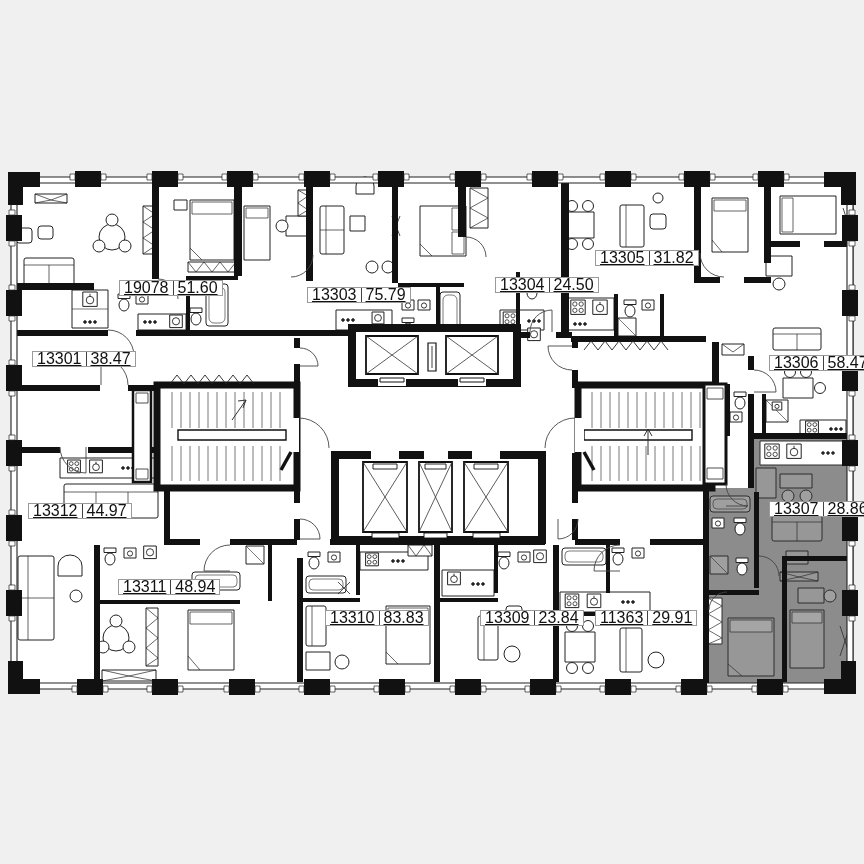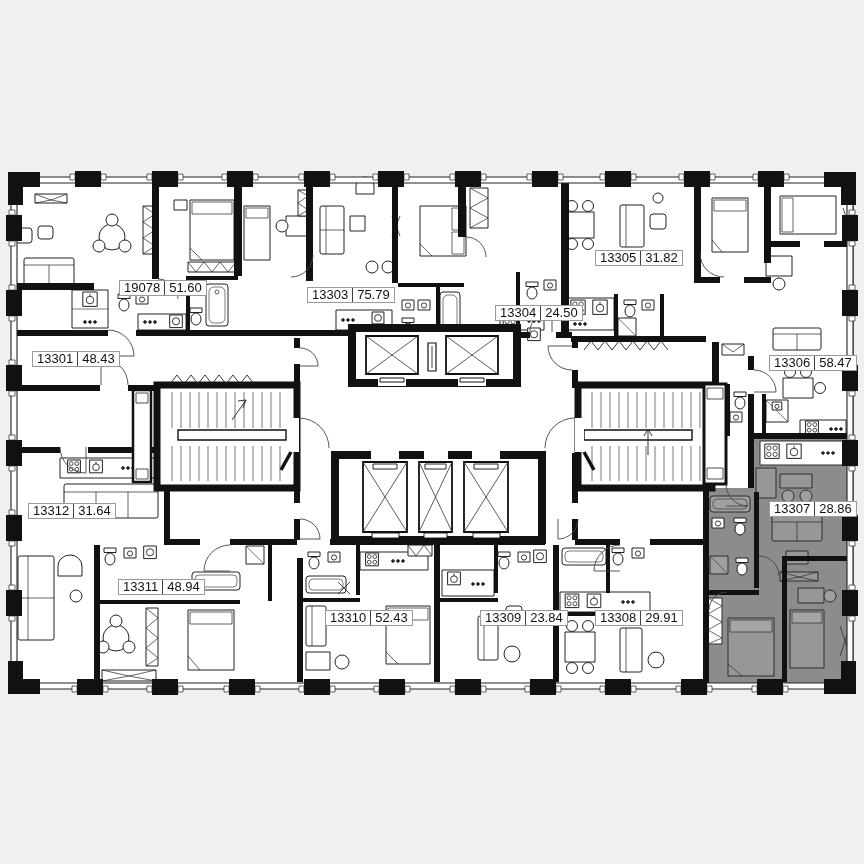--- a/index.html
+++ b/index.html
@@ -7,8 +7,8 @@
          font-family:"Liberation Sans", sans-serif;}
   #plan-svg{position:absolute;left:0;top:0;}
   .unit-label{position:absolute;display:flex;align-items:center;background:#ffffff;
-      border:1px solid #9a9a9a;height:14px;font-size:13px;line-height:14px;color:#111;
-      white-space:nowrap;z-index:5;cursor:pointer;}
+      border:1px solid #9a9a9a;height:14px;font-size:16px;line-height:14px;color:#111;
+      white-space:nowrap;z-index:5;cursor:pointer;text-decoration:underline;}
   .unit-label .num{padding:0 4px;}
   .unit-label .area{padding:0 4px;border-left:1px solid #404040;}
   svg *{vector-effect:non-scaling-stroke;}

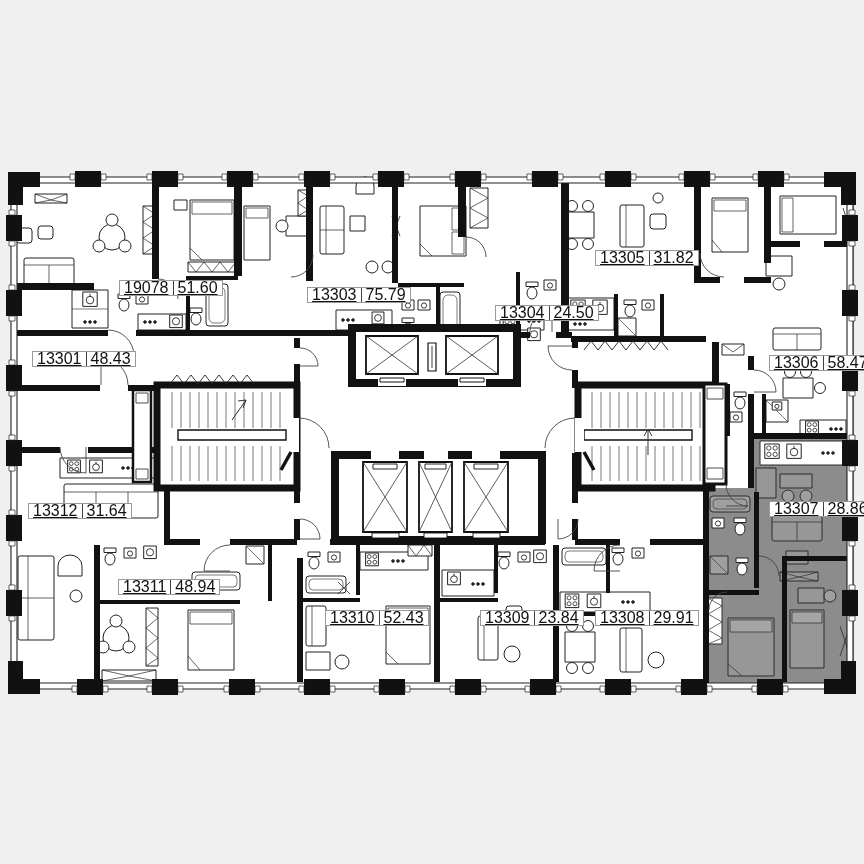--- a/index.html
+++ b/index.html
@@ -657,7 +657,7 @@
       <span class="num">13303</span>
       <span class="area">75.79</span>
     </div>
-  <div class="unit-label" style="left:495px;top:305px">
+  <div class="unit-label" style="left:495px;top:277px">
       <span class="num">13304</span>
       <span class="area">24.50</span>
     </div>

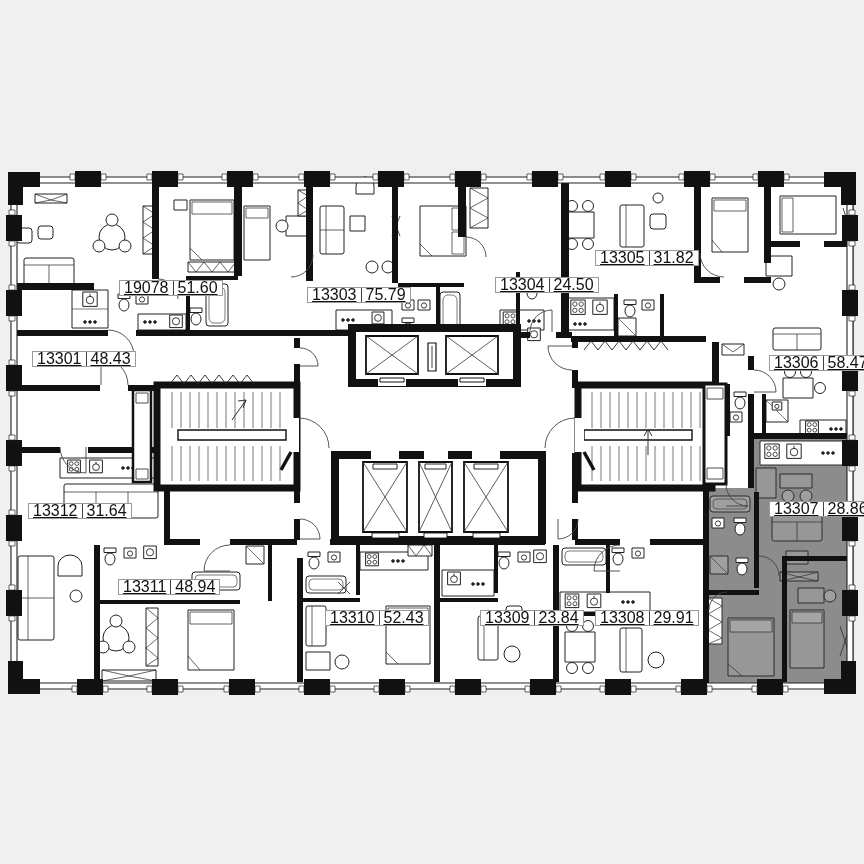--- a/index.html
+++ b/index.html
@@ -647,7 +647,7 @@
 
   <div class="unit-label" style="left:32px;top:351px">
       <span class="num">13301</span>
-      <span class="area">48.43</span>
+      <span class="area">38.47</span>
     </div>
   <div class="unit-label" style="left:119px;top:280px">
       <span class="num">19078</span>

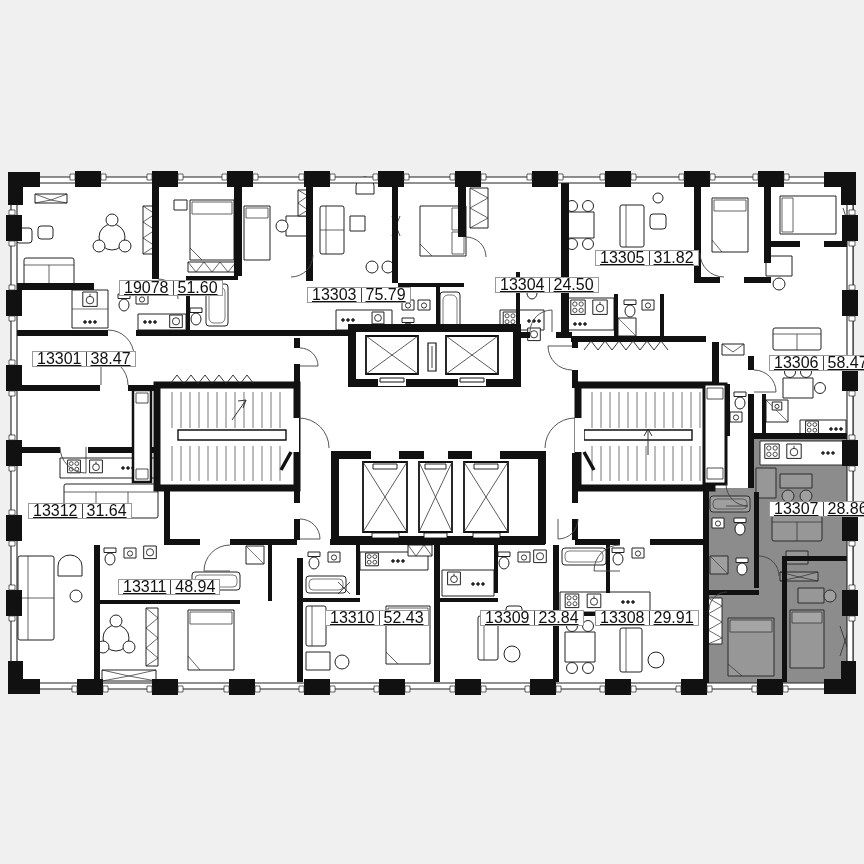--- a/index.html
+++ b/index.html
@@ -691,7 +691,7 @@
     </div>
   <div class="unit-label" style="left:28px;top:503px">
       <span class="num">13312</span>
-      <span class="area">31.64</span>
+      <span class="area">44.97</span>
     </div>
 </div>
 

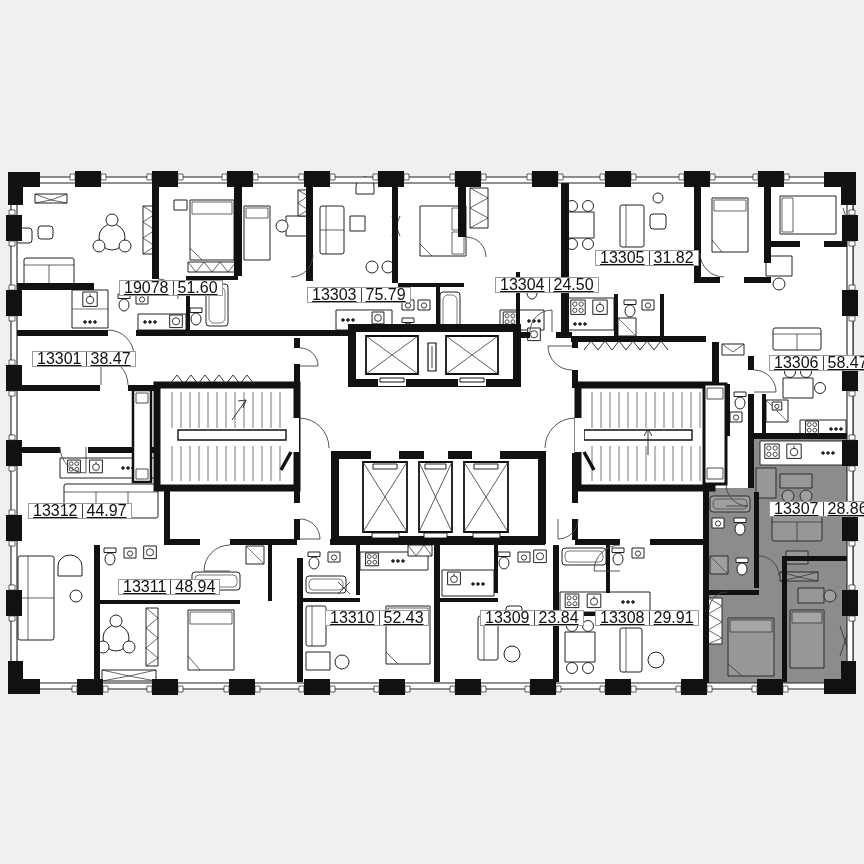--- a/index.html
+++ b/index.html
@@ -683,7 +683,7 @@
     </div>
   <div class="unit-label" style="left:325px;top:610px">
       <span class="num">13310</span>
-      <span class="area">52.43</span>
+      <span class="area">83.83</span>
     </div>
   <div class="unit-label" style="left:118px;top:579px">
       <span class="num">13311</span>

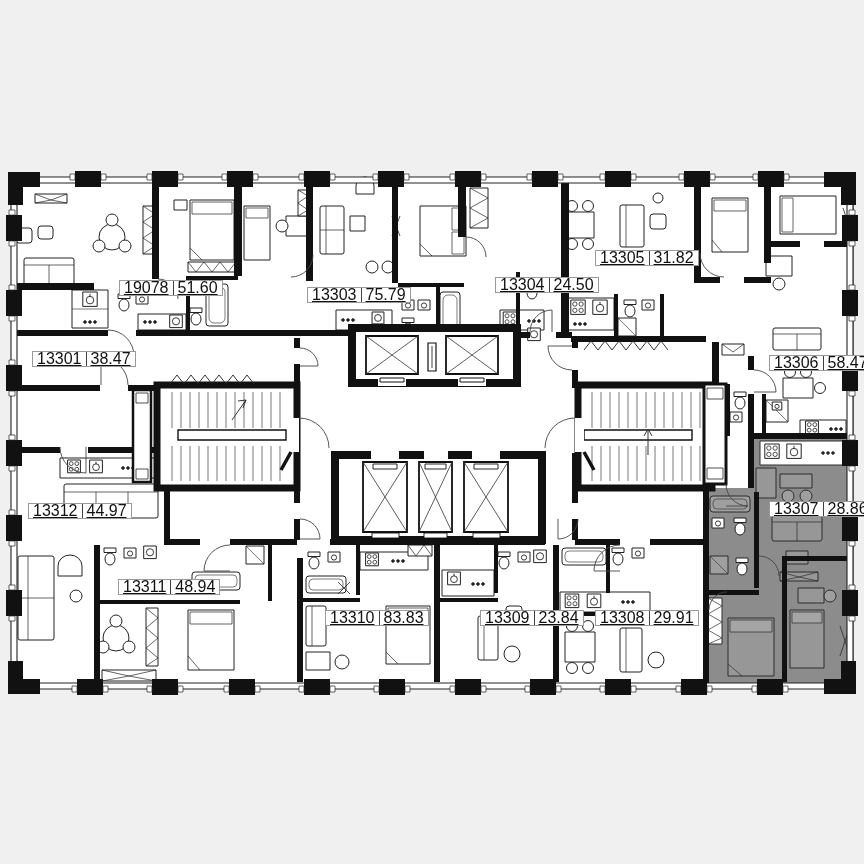--- a/index.html
+++ b/index.html
@@ -674,7 +674,7 @@
       <span class="area">28.86</span>
     </div>
   <div class="unit-label" style="left:595px;top:610px">
-      <span class="num">13308</span>
+      <span class="num">11363</span>
       <span class="area">29.91</span>
     </div>
   <div class="unit-label" style="left:480px;top:610px">

